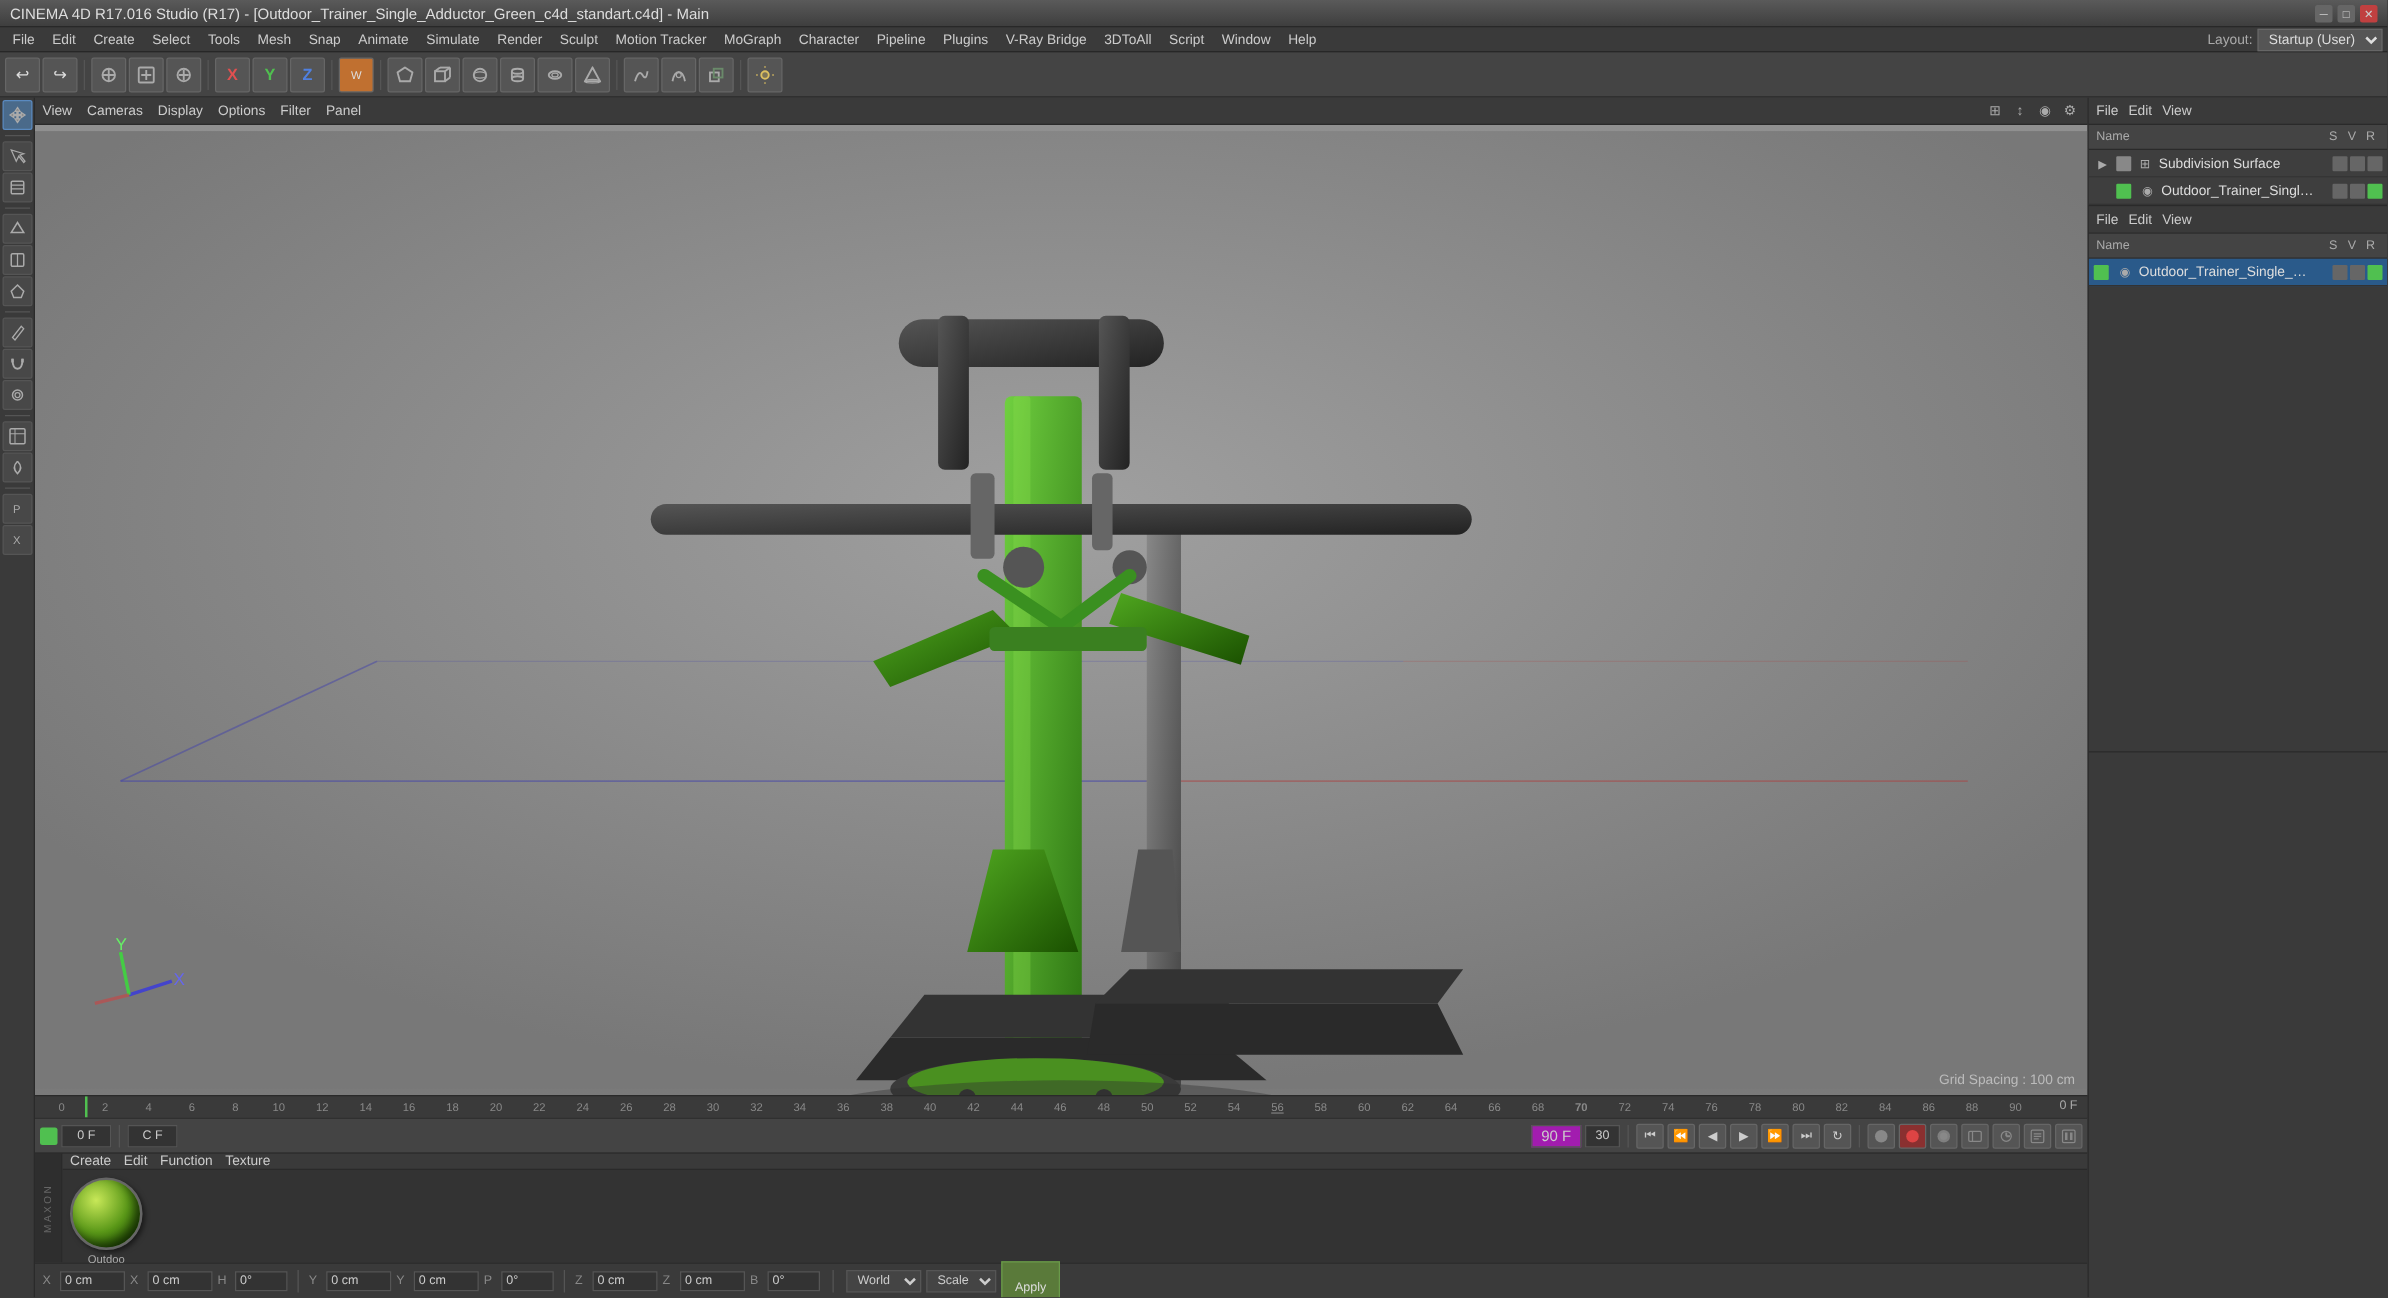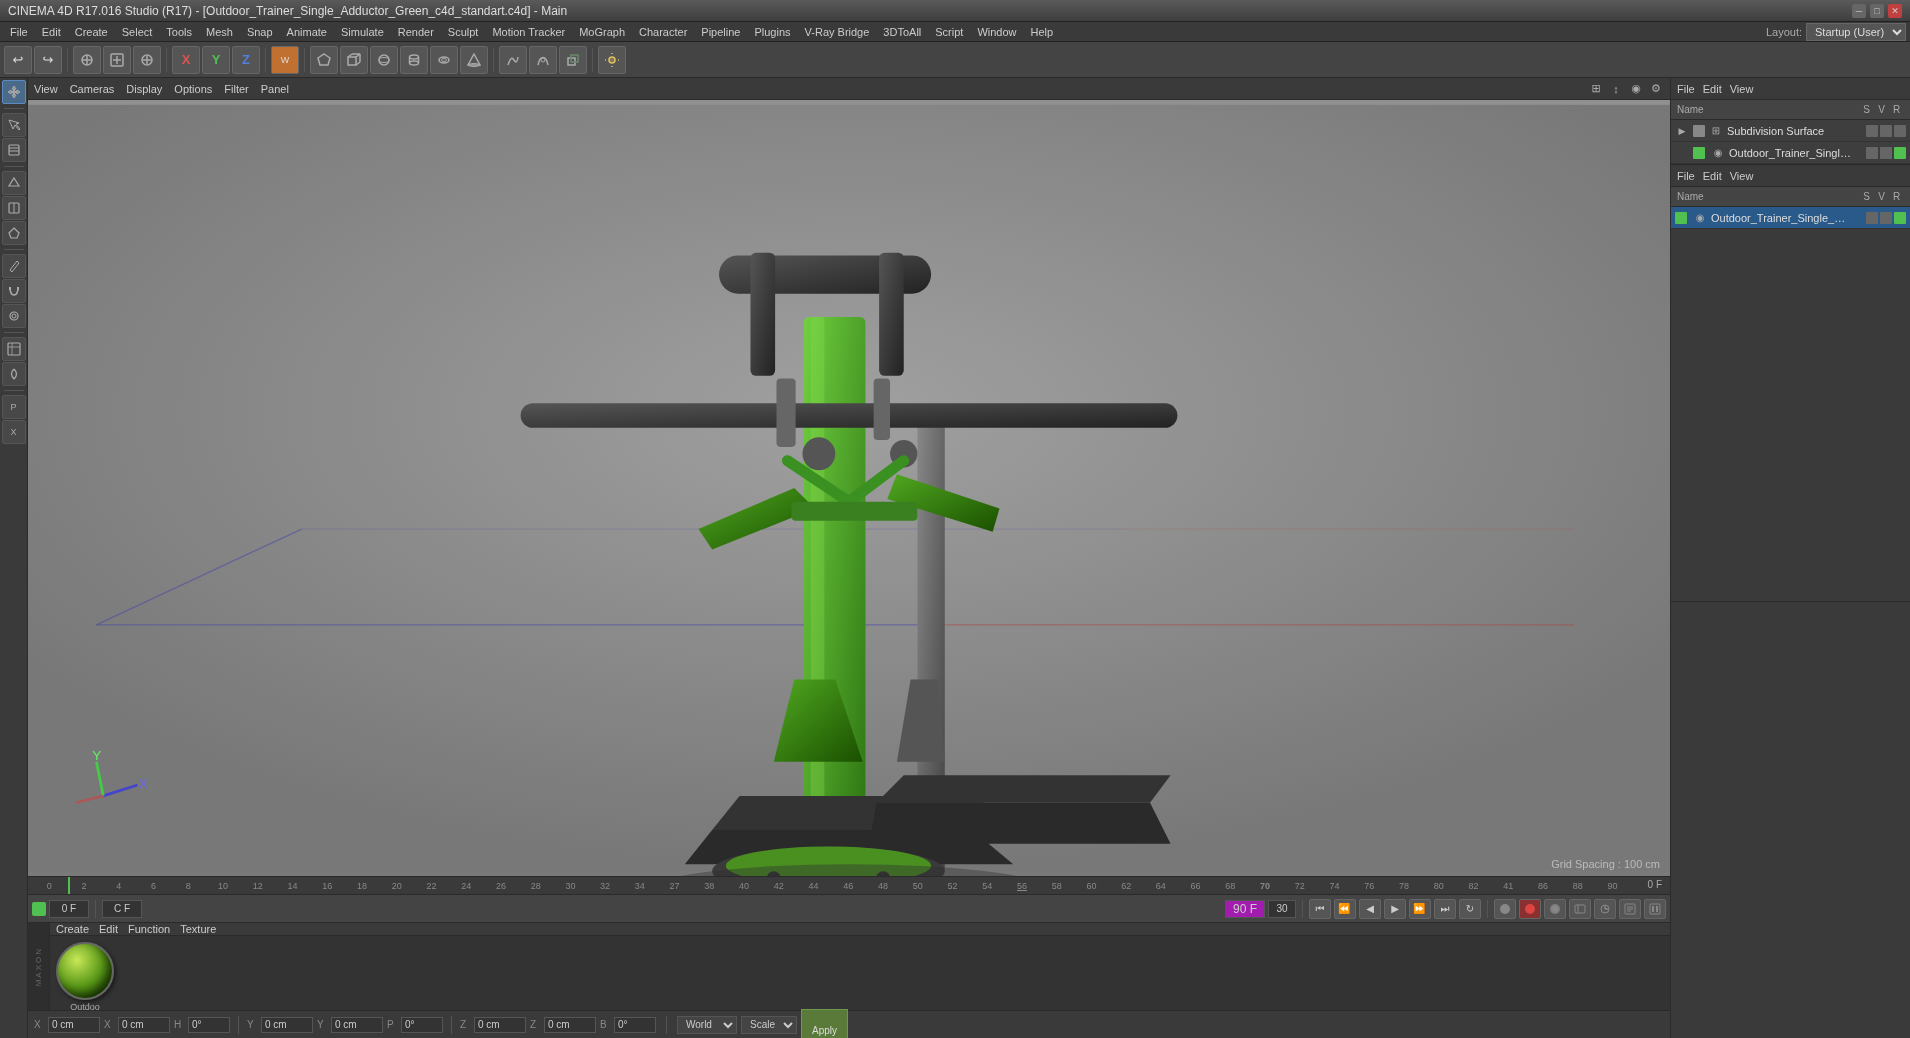--- a/index.html
+++ b/index.html
@@ -778,7 +778,7 @@
           <div class="ruler-tick" style="font-size:9px;color:#888;flex:1;text-align:center;">30</div>
           <div class="ruler-tick" style="font-size:9px;color:#888;flex:1;text-align:center;">32</div>
           <div class="ruler-tick" style="font-size:9px;color:#888;flex:1;text-align:center;">34</div>
-          <div class="ruler-tick" style="font-size:9px;color:#888;flex:1;text-align:center;">27</div>
+          <div class="ruler-tick" style="font-size:9px;color:#888;flex:1;text-align:center;">36</div>
           <div class="ruler-tick" style="font-size:9px;color:#888;flex:1;text-align:center;">38</div>
           <div class="ruler-tick" style="font-size:9px;color:#888;flex:1;text-align:center;">40</div>
           <div class="ruler-tick" style="font-size:9px;color:#888;flex:1;text-align:center;">42</div>

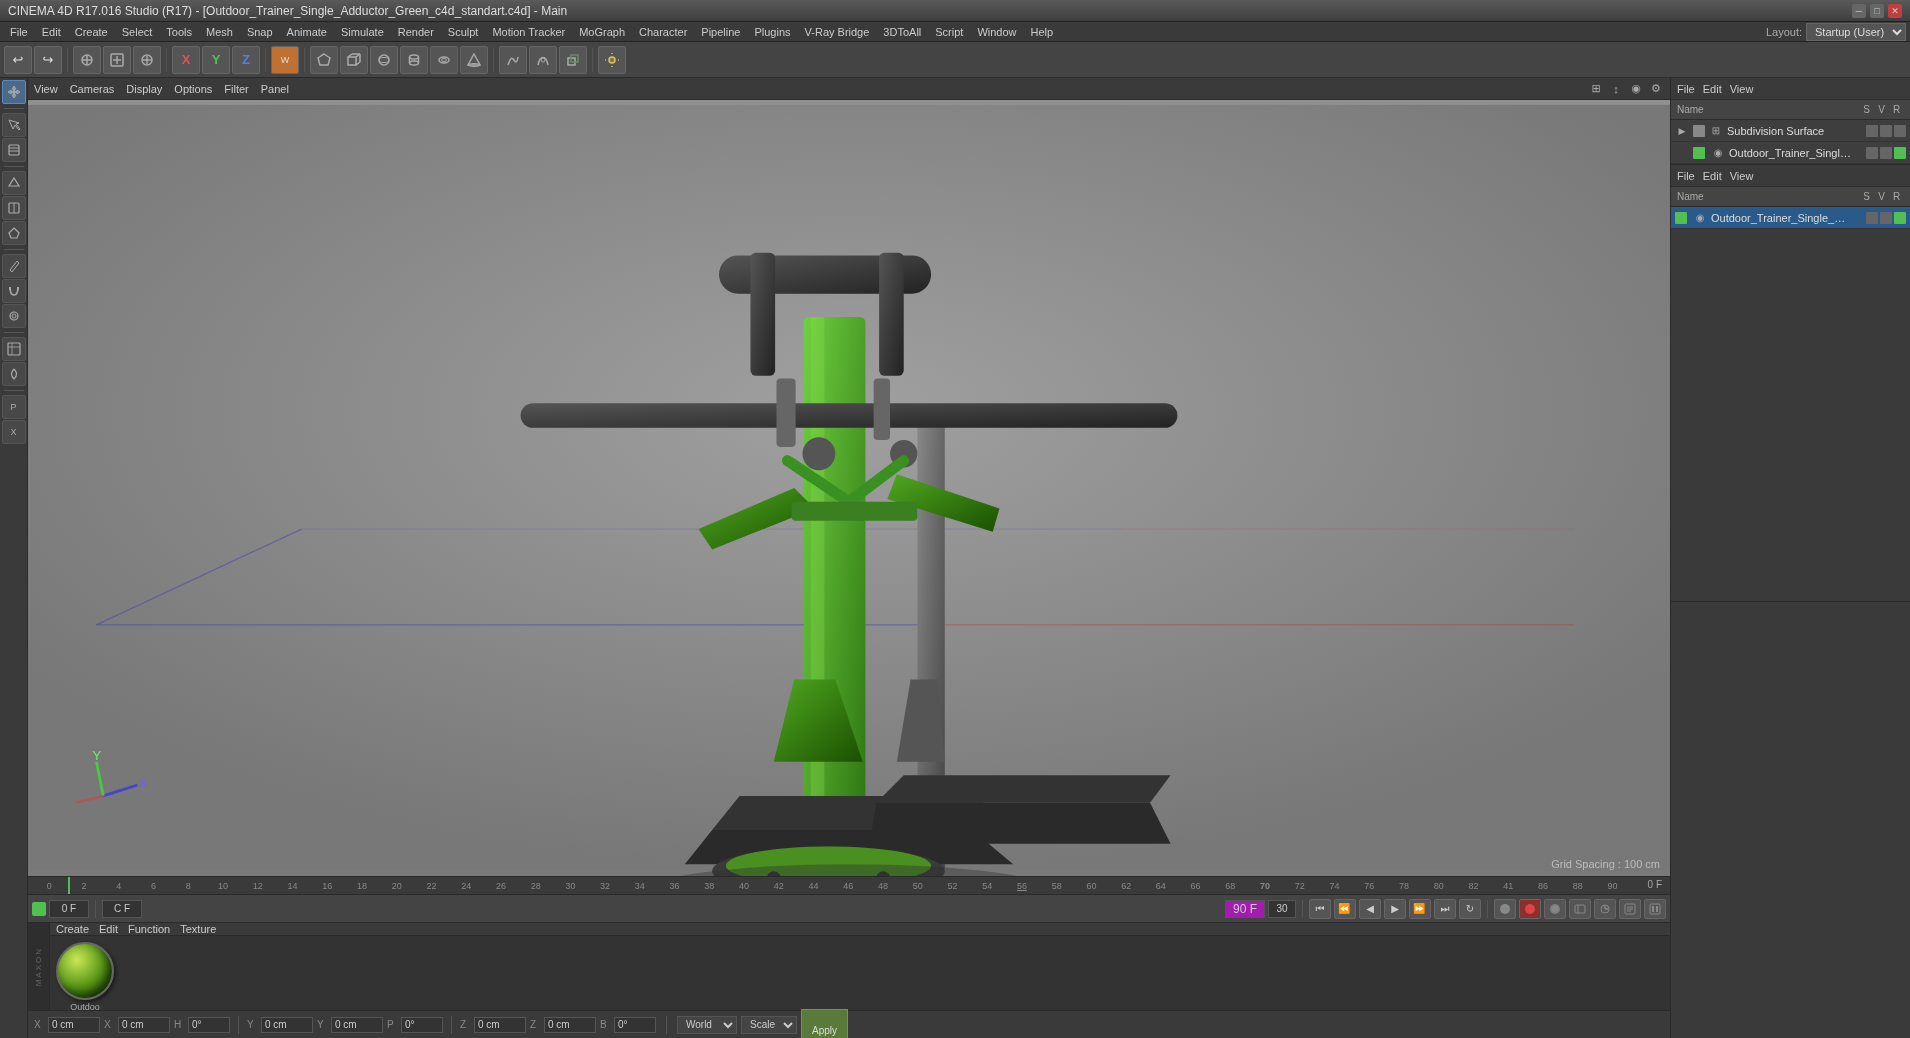--- a/index.html
+++ b/index.html
@@ -802,7 +802,7 @@
           <div class="ruler-tick" style="font-size:9px;color:#888;flex:1;text-align:center;">78</div>
           <div class="ruler-tick" style="font-size:9px;color:#888;flex:1;text-align:center;">80</div>
           <div class="ruler-tick" style="font-size:9px;color:#888;flex:1;text-align:center;">82</div>
-          <div class="ruler-tick" style="font-size:9px;color:#888;flex:1;text-align:center;">41</div>
+          <div class="ruler-tick" style="font-size:9px;color:#888;flex:1;text-align:center;">84</div>
           <div class="ruler-tick" style="font-size:9px;color:#888;flex:1;text-align:center;">86</div>
           <div class="ruler-tick" style="font-size:9px;color:#888;flex:1;text-align:center;">88</div>
           <div class="ruler-tick" style="font-size:9px;color:#888;flex:1;text-align:center;">90</div>

